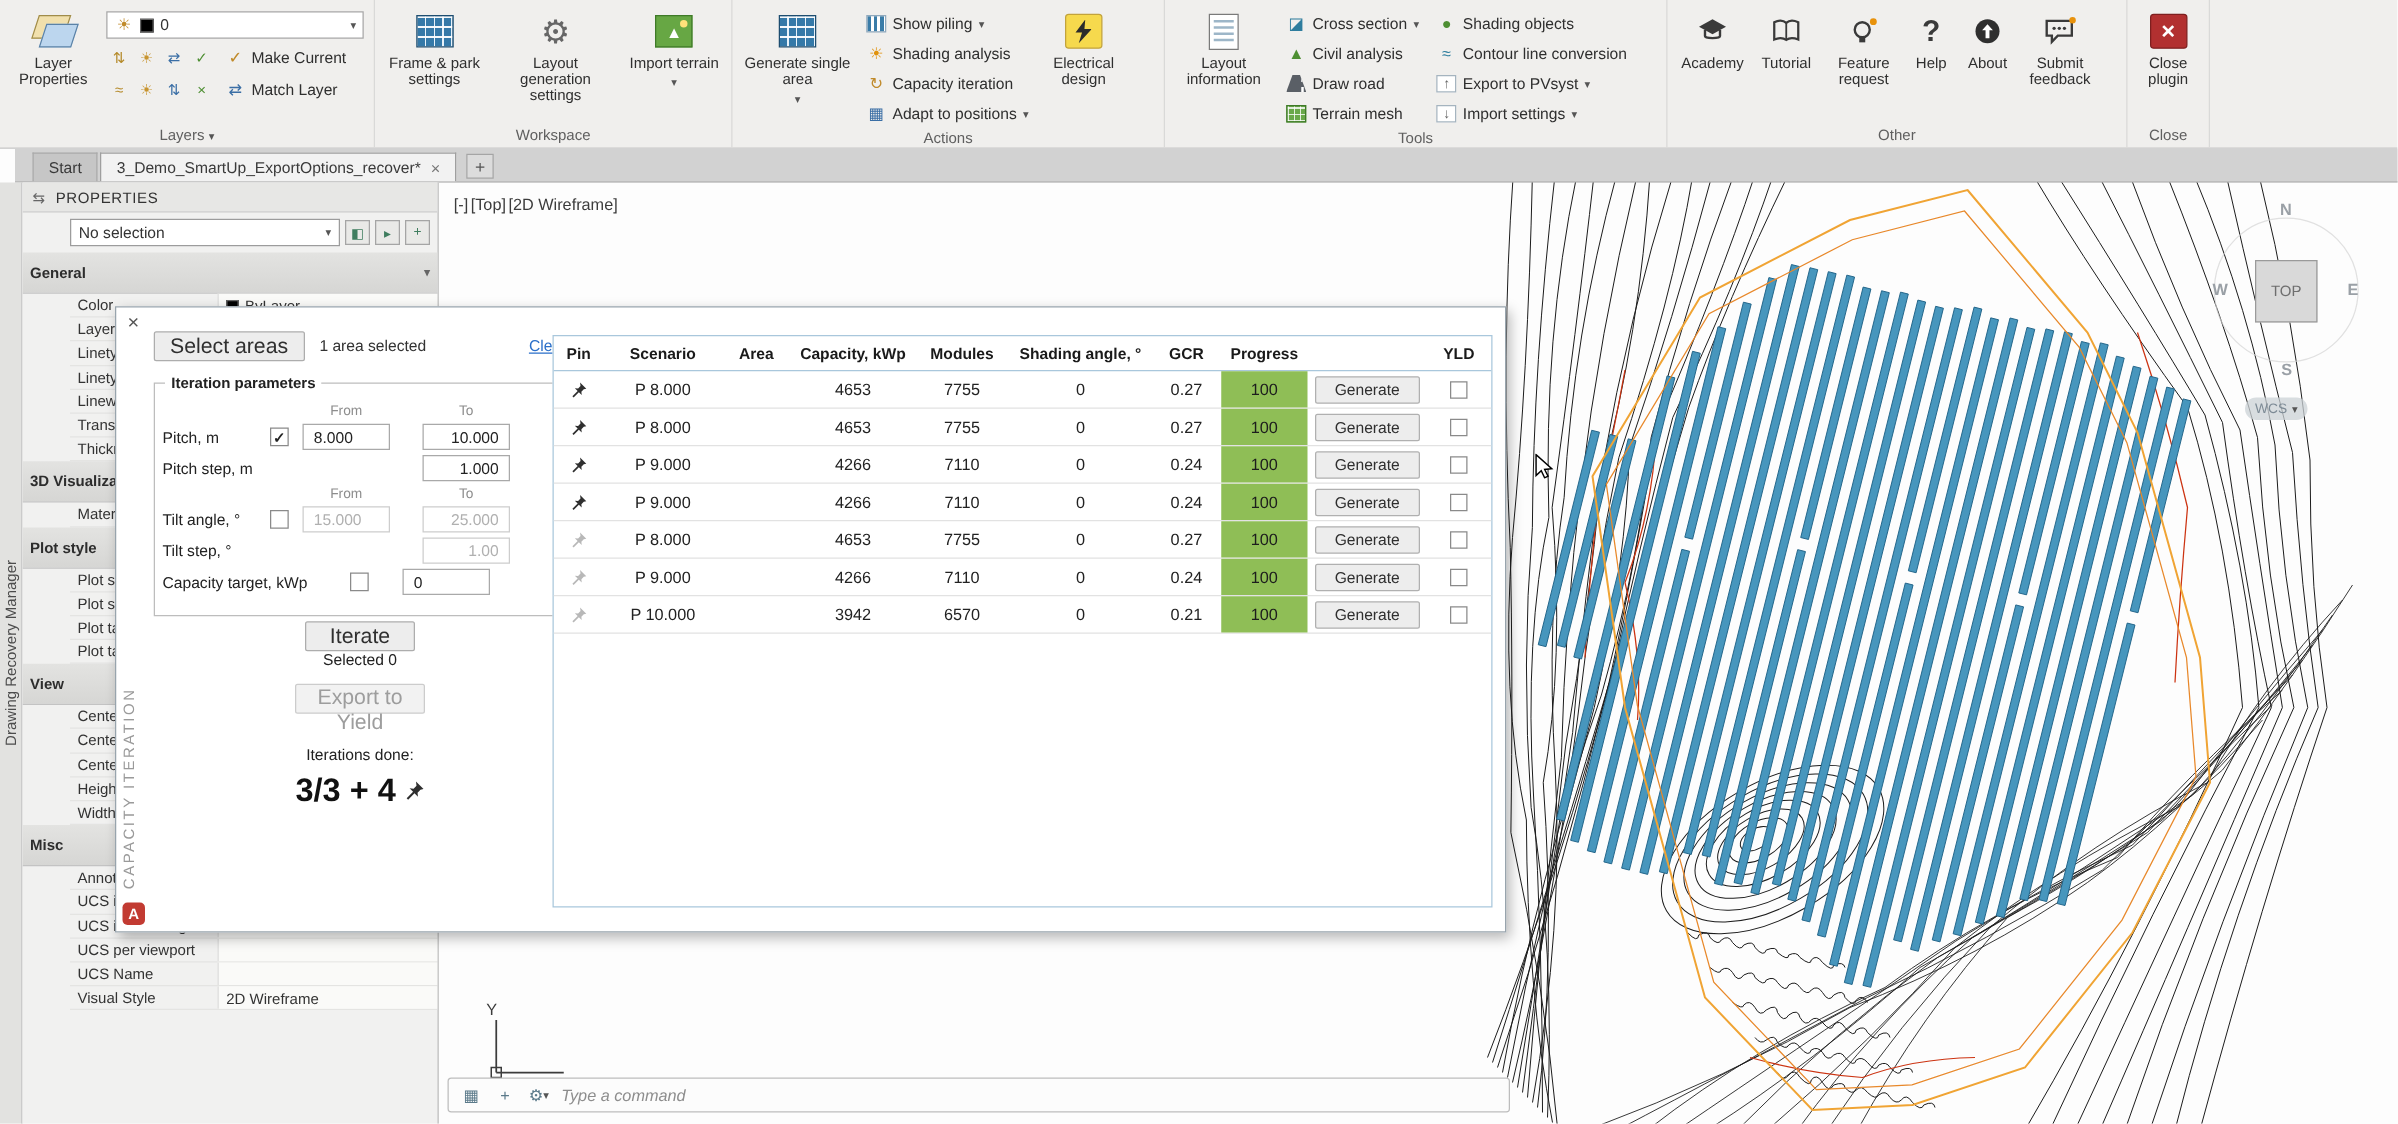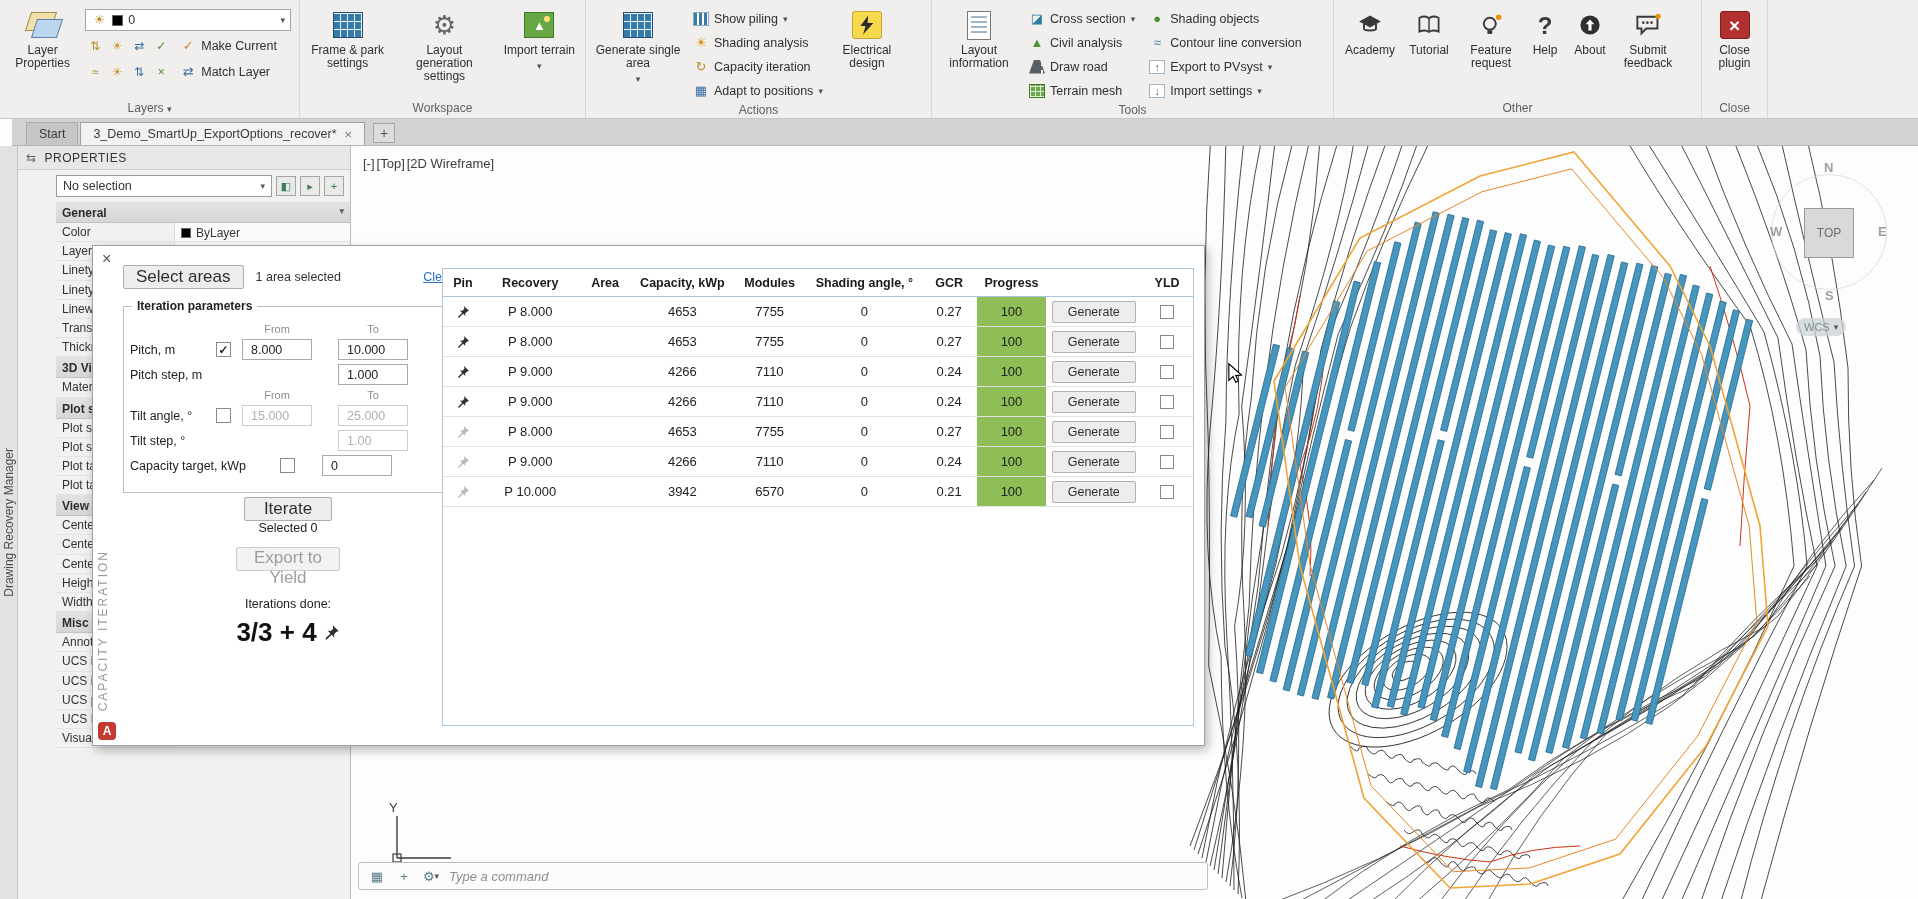--- a/index.html
+++ b/index.html
@@ -66,7 +66,7 @@
   .pselect{flex:1;height:22px;border:1px solid #9c9c9c;background:#fff;display:flex;align-items:center;padding:0 6px;font-size:12.5px;color:#333;}
   .pselect .dd{margin-left:auto;}
   .pbtn{width:20px;height:20px;border:1px solid #a5a5a5;background:#e9e9e7;display:flex;align-items:center;justify-content:center;font-size:11px;color:#3f7d5f;}
-  .psec{height:21px;margin-left:38px;background:linear-gradient(#e3e3e1,#d6d6d4);border-bottom:1px solid #c3c3c3;display:flex;align-items:flex-start;padding:4px 6px;font-weight:bold;font-size:12px;color:#2d2d2d;}
+  .psec{height:21px;background:linear-gradient(#e3e3e1,#d6d6d4);border-bottom:1px solid #c3c3c3;display:flex;align-items:center;padding:16px 6px;font-weight:bold;font-size:12px;color:#2d2d2d;}
   .psec .chev{margin-left:auto;font-size:9px;color:#666;}
   .prow{height:19.2px;margin-left:38px;display:flex;border-bottom:1px solid #e4e4e2;font-size:12px;}
   .plab{width:118px;padding:2px 0 0 6px;color:#333;white-space:nowrap;overflow:hidden;}

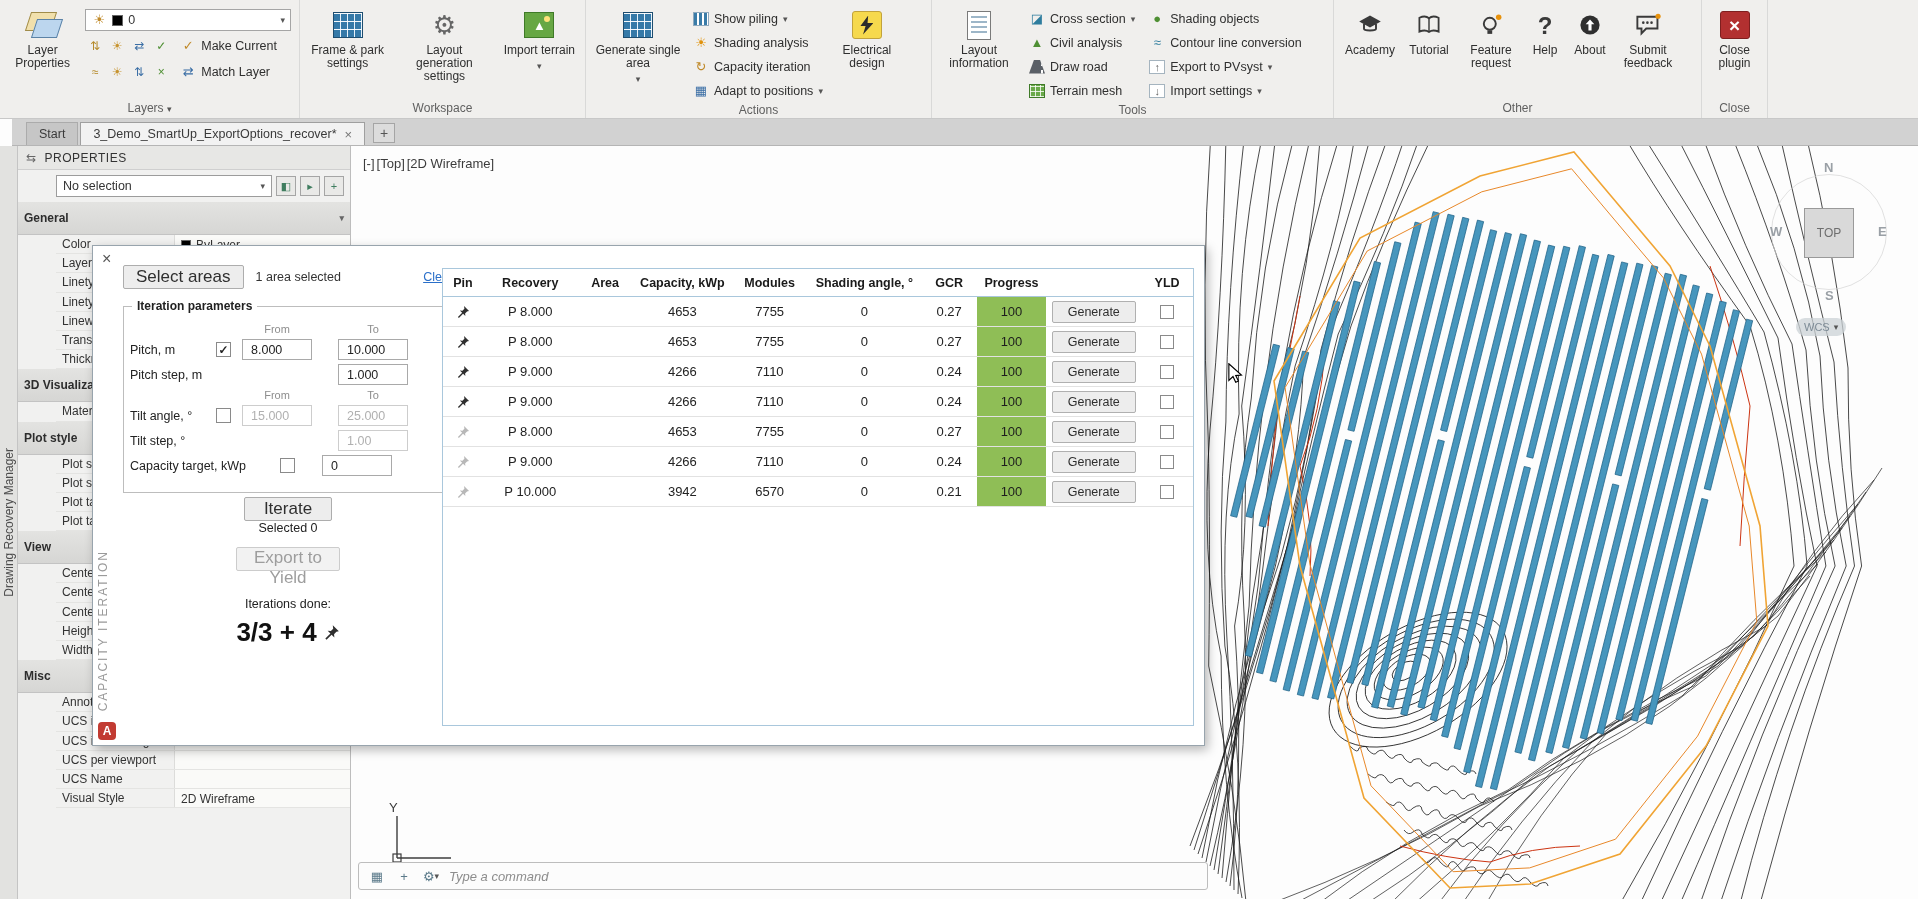--- a/index.html
+++ b/index.html
@@ -745,7 +745,7 @@
   <div class="ittable">
     <div class="thead" id="it-head">
         <div class="tc w0">Pin</div>
-        <div class="tc w1">Recovery</div>
+        <div class="tc w1">Scenario</div>
         <div class="tc w2">Area</div>
         <div class="tc w3">Capacity, kWp</div>
         <div class="tc w4">Modules</div>

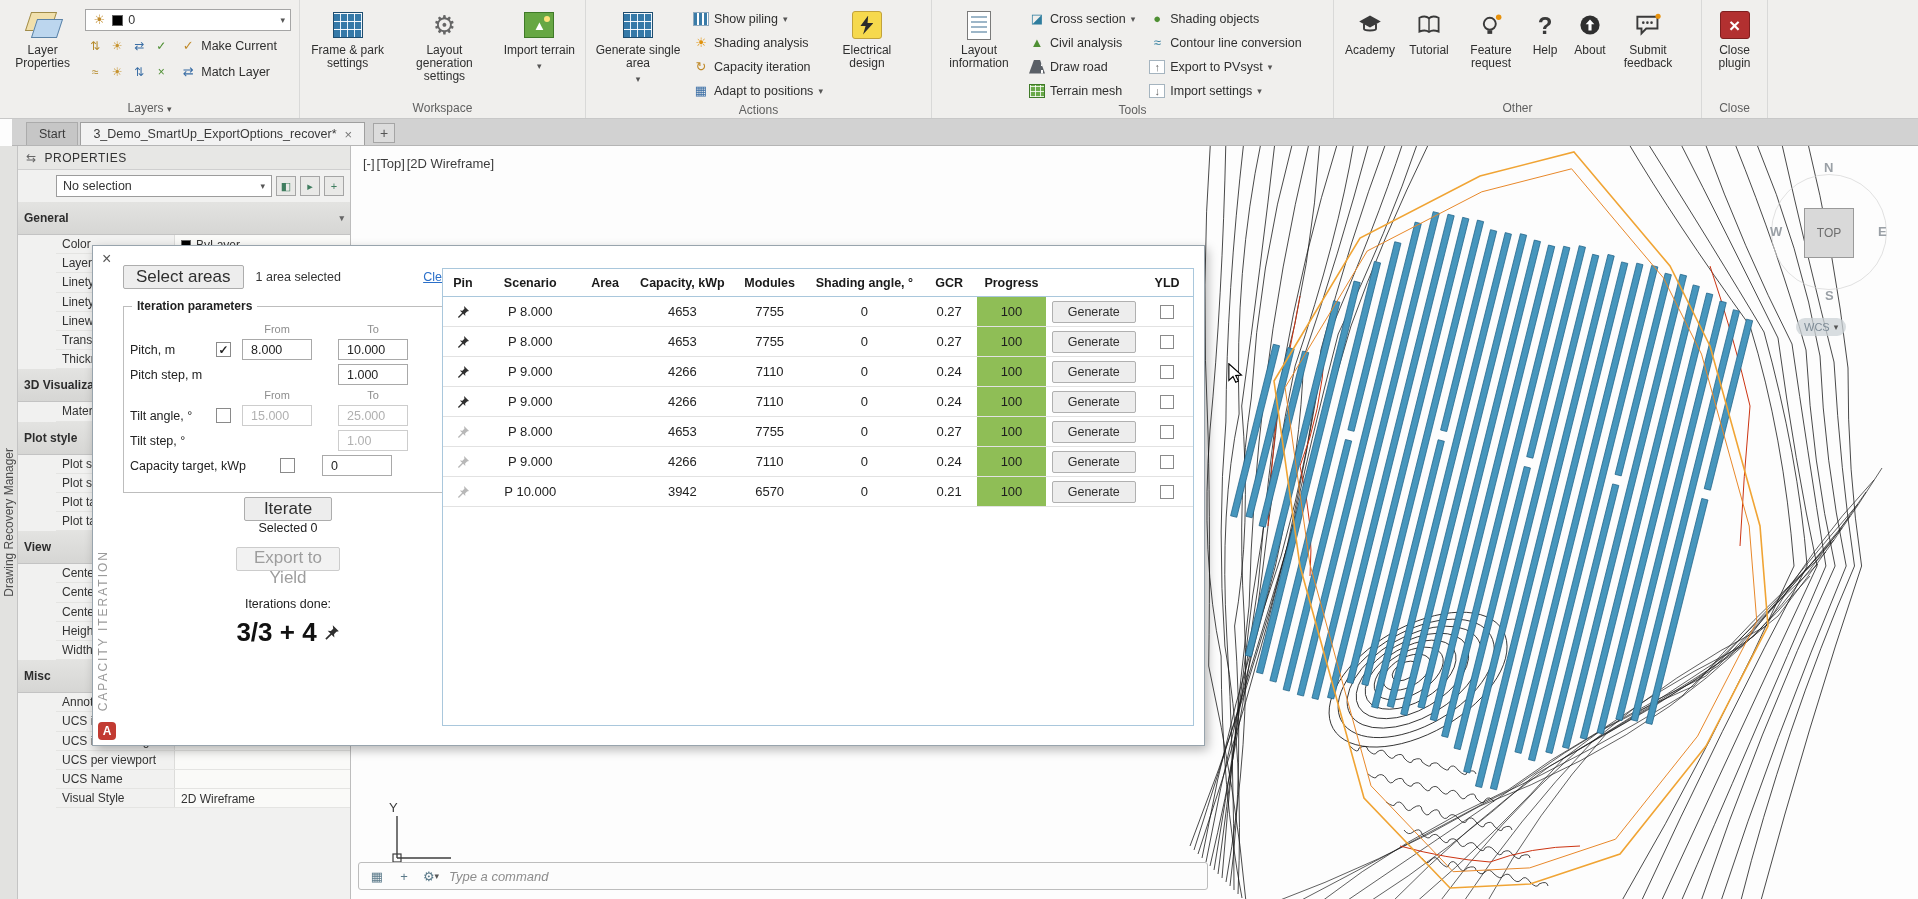--- a/index.html
+++ b/index.html
@@ -110,7 +110,7 @@
   .cb.checked::after{content:"✓";font-size:12px;font-weight:bold;color:#222;}
   .cb.sm{width:14px;height:14px;}
   .tin{width:70px;height:21px;border:1px solid #a9a9a9;background:#fff;font-family:"Liberation Sans",sans-serif;font-size:12.5px;padding:0 8px;color:#222;}
-  .tin.togap{margin-left:26px;}
+  .tin.togap{margin-left:26px;text-align:right;}
   .tin.dis{color:#b0b0b0;border-color:#cdcdcd;}
   .slotblank{width:70px;}
   .caprow .plab2{width:150px;}

